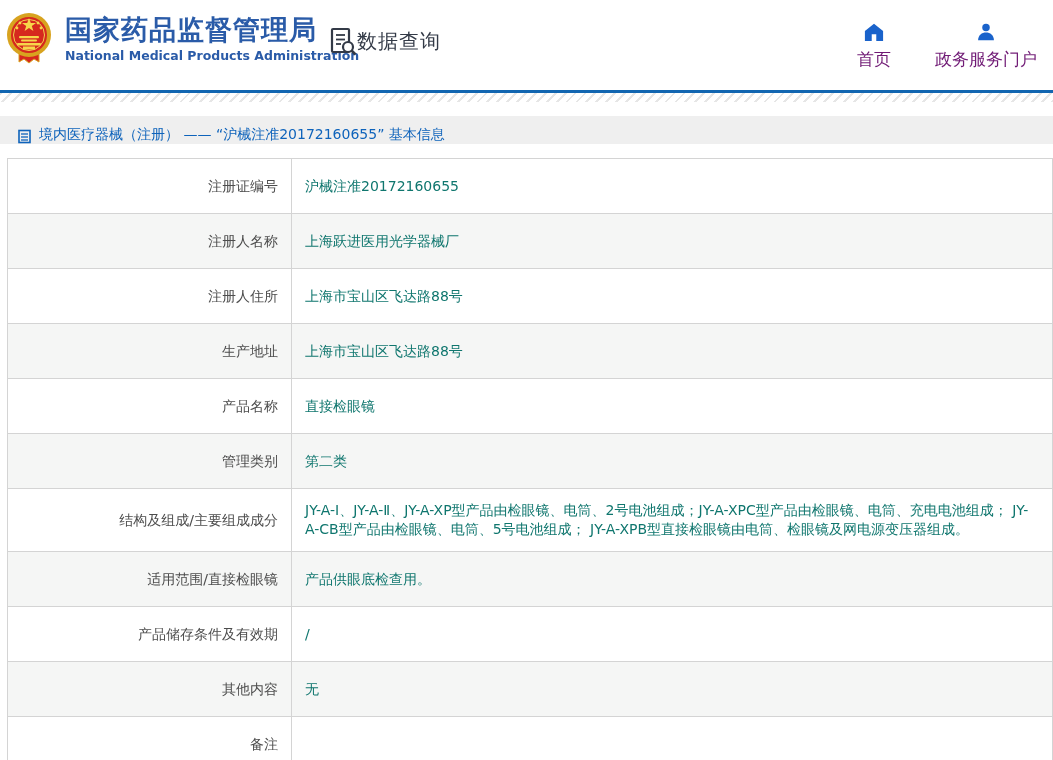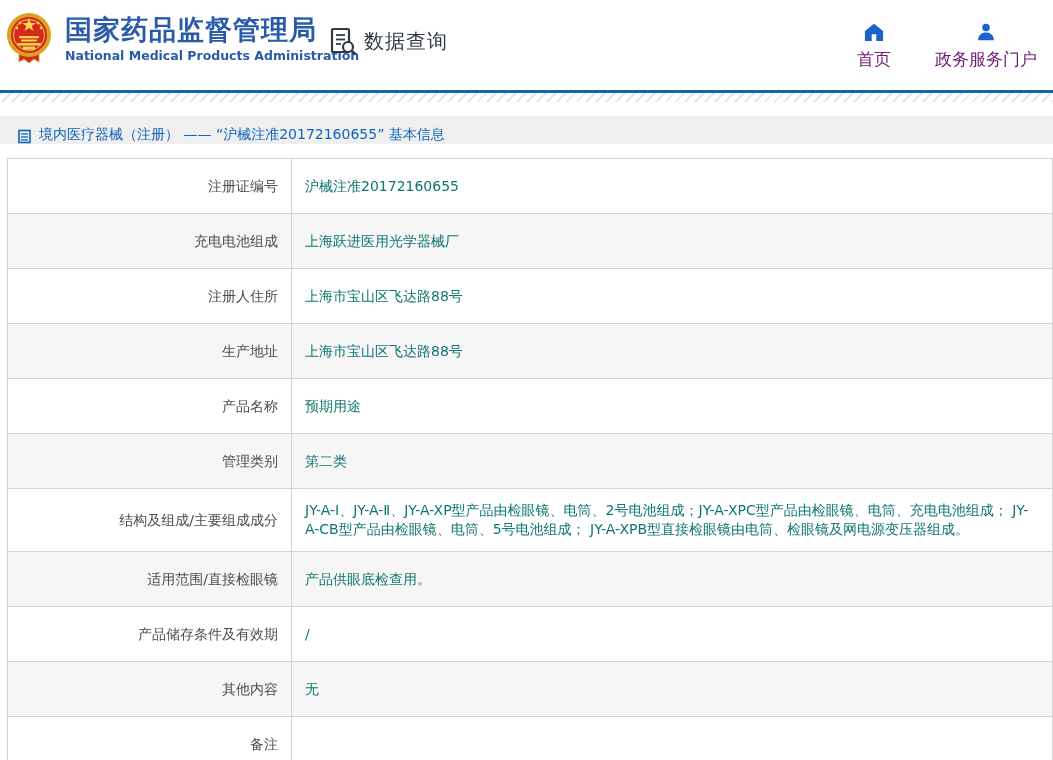--- a/index.html
+++ b/index.html
@@ -14,7 +14,7 @@
   .brand-text{display:flex;flex-direction:column;}
   .brand-title{font-size:27px;font-weight:bold;color:#2a5ba8;letter-spacing:1px;line-height:32px;}
   .brand-sub{font-size:12.5px;font-weight:bold;color:#2a5ba8;margin-top:2px;}
-  .data-query{position:absolute;left:330px;top:27px;display:flex;align-items:center;gap:7px;cursor:pointer;}
+  .data-query{position:absolute;left:330px;top:27px;display:flex;align-items:center;cursor:pointer;}
   .data-query-label{font-size:20px;color:#333a47;letter-spacing:1px;}
   .top-nav{position:absolute;top:22px;right:16px;display:flex;gap:44px;}
   .nav-item{display:flex;flex-direction:column;align-items:center;gap:6px;cursor:pointer;}

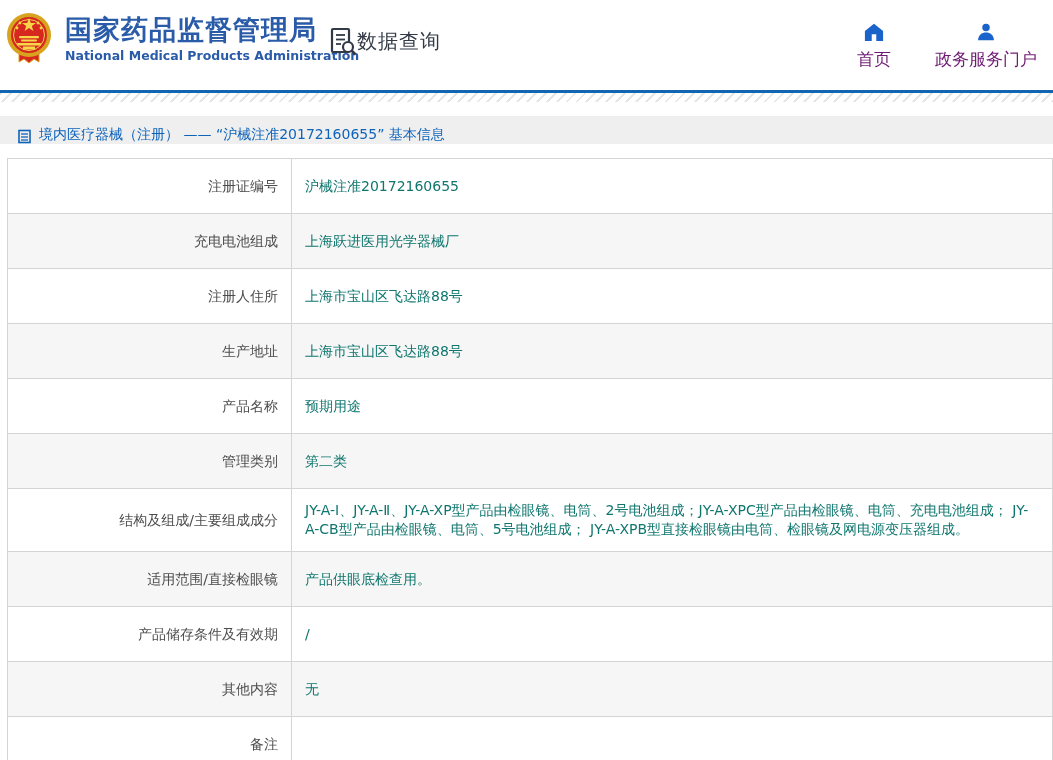--- a/index.html
+++ b/index.html
@@ -123,7 +123,7 @@
       <td class="val">沪械注准20172160655</td>
     </tr>
     <tr>
-      <td class="lbl">充电电池组成</td>
+      <td class="lbl">注册人名称</td>
       <td class="val">上海跃进医用光学器械厂</td>
     </tr>
     <tr>

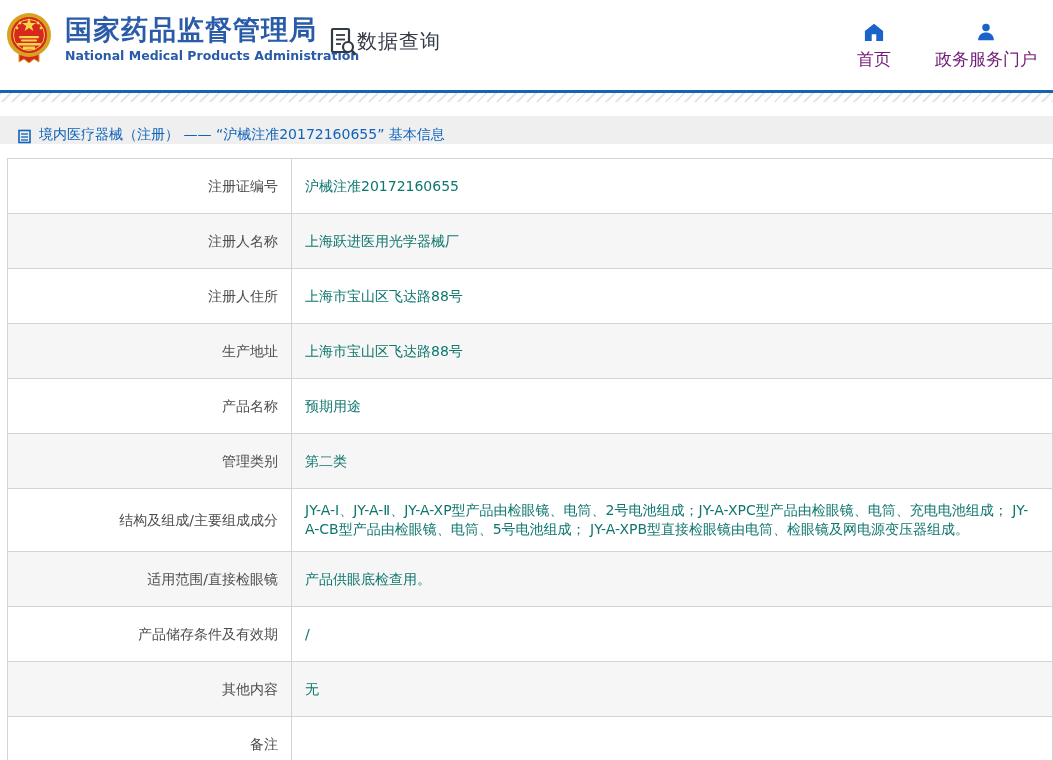--- a/index.html
+++ b/index.html
@@ -136,7 +136,7 @@
     </tr>
     <tr>
       <td class="lbl">产品名称</td>
-      <td class="val">预期用途</td>
+      <td class="val">直接检眼镜</td>
     </tr>
     <tr>
       <td class="lbl">管理类别</td>

